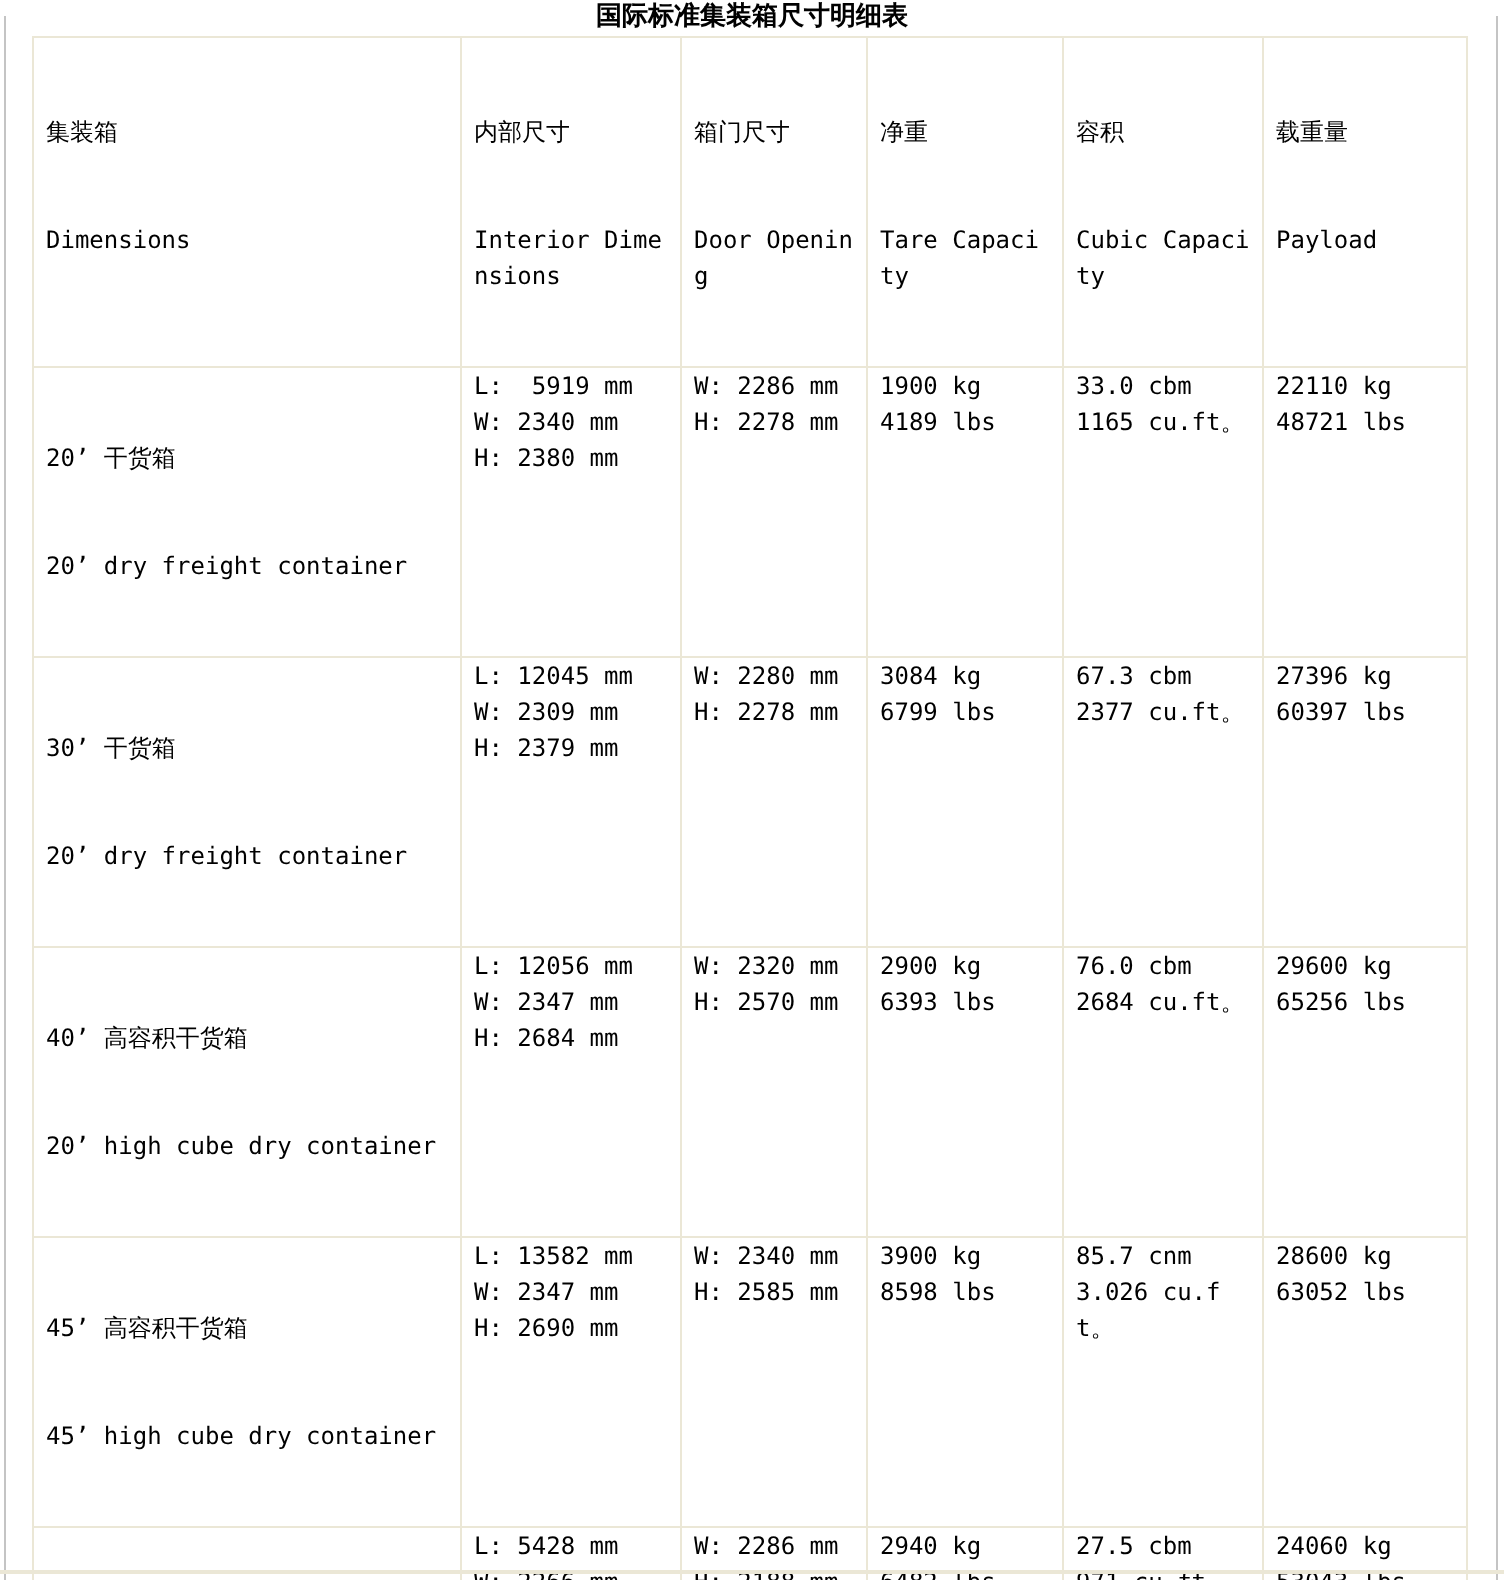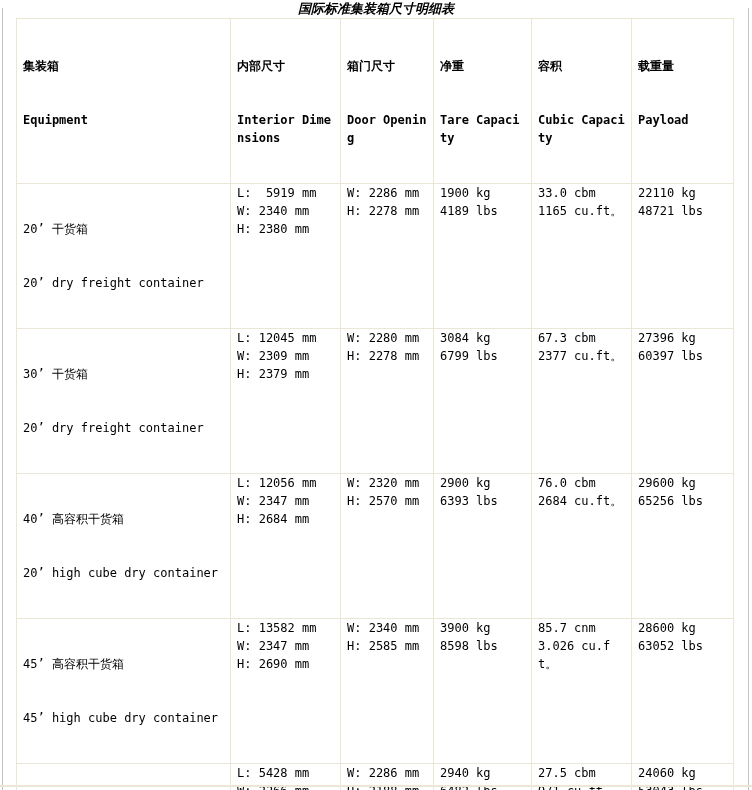--- a/index.html
+++ b/index.html
@@ -20,7 +20,7 @@
 
   .title {
     height:18px; line-height:17px;
-    text-align:center; font-weight:bold; font-size:13px;font-style:italic;
+    text-align:center; font-weight:bold; font-size:13px;
   }
 
   table.spec {

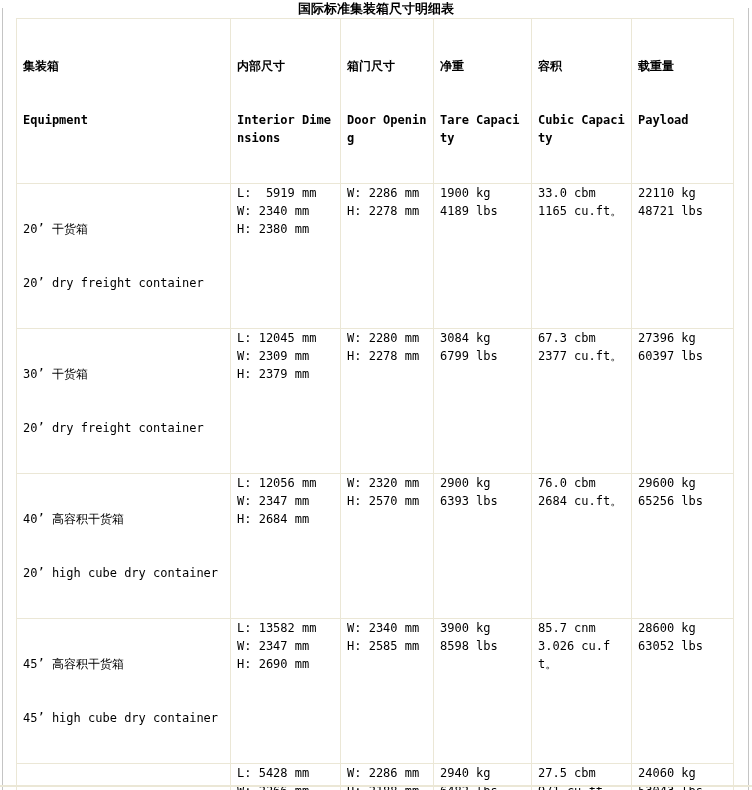--- a/index.html
+++ b/index.html
@@ -35,7 +35,7 @@
     white-space:pre-wrap; word-break:break-all;
     overflow:hidden;
   }
-  table.spec thead th { height:54px; padding-top:2px;font-weight:bold; }
+  table.spec thead th { height:54px; padding-top:2px; }
   table.spec tbody td { height:54px;margin-top:24px; }
   .cn, .en { display:block; }
 </style>

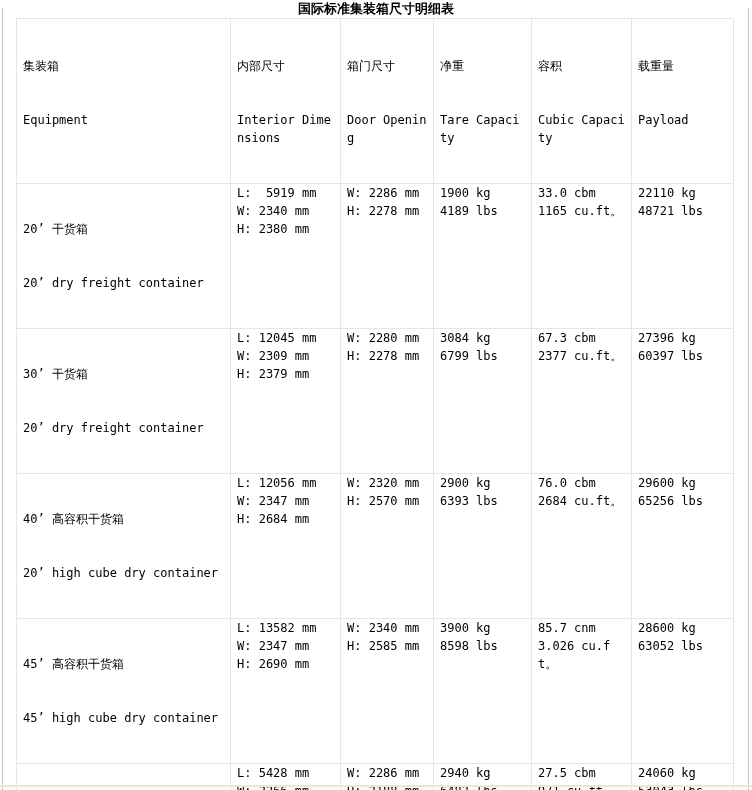--- a/index.html
+++ b/index.html
@@ -61,7 +61,7 @@
       <tr>
         <th>
           <span class="cn">集装箱</span>
-          <span class="en">Equipment</span>
+          <span class="en">Dimensions</span>
         </th>
         <th>
           <span class="cn">内部尺寸</span>

